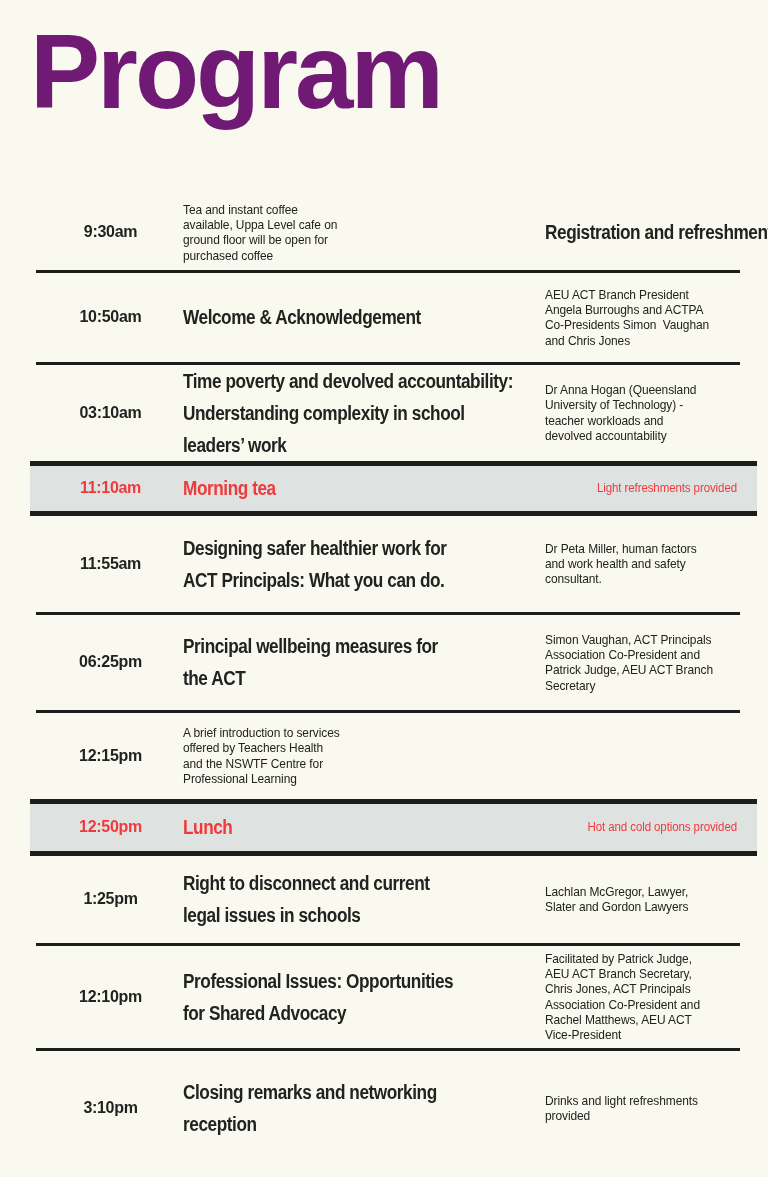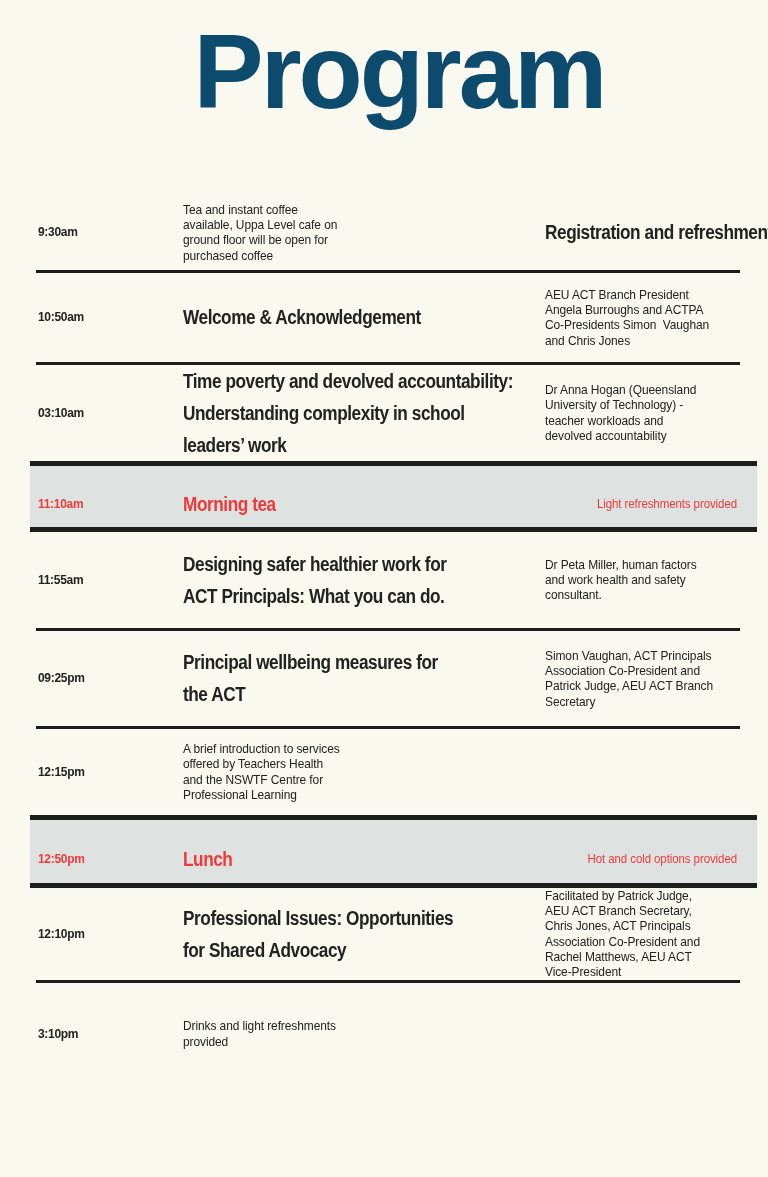--- a/index.html
+++ b/index.html
@@ -18,8 +18,7 @@
     line-height: 0.95;
     font-weight: 700;
     letter-spacing: -3px;
-    color: #0c4a6e;
-    text-align: center;
+    color: #701a75;
   }
 
   .schedule { margin: 73px 28px 0 36px; }

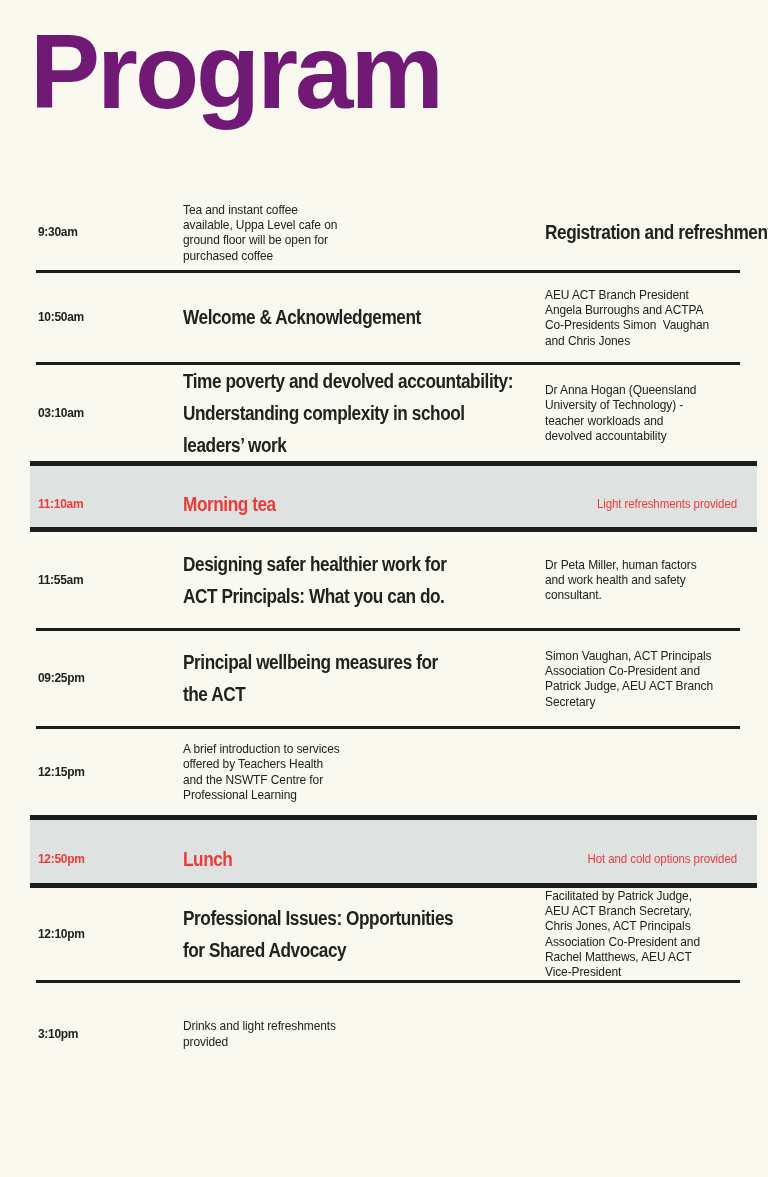--- a/index.html
+++ b/index.html
@@ -54,10 +54,11 @@
   .cell { min-width: 0; }
 
   .time {
-    font-size: 12px;
+    font-size: 16px;
     font-weight: 700;
     letter-spacing: -0.3px;
     padding-left: 2px;
+    text-align: center;
   }
 
   .title-inner {

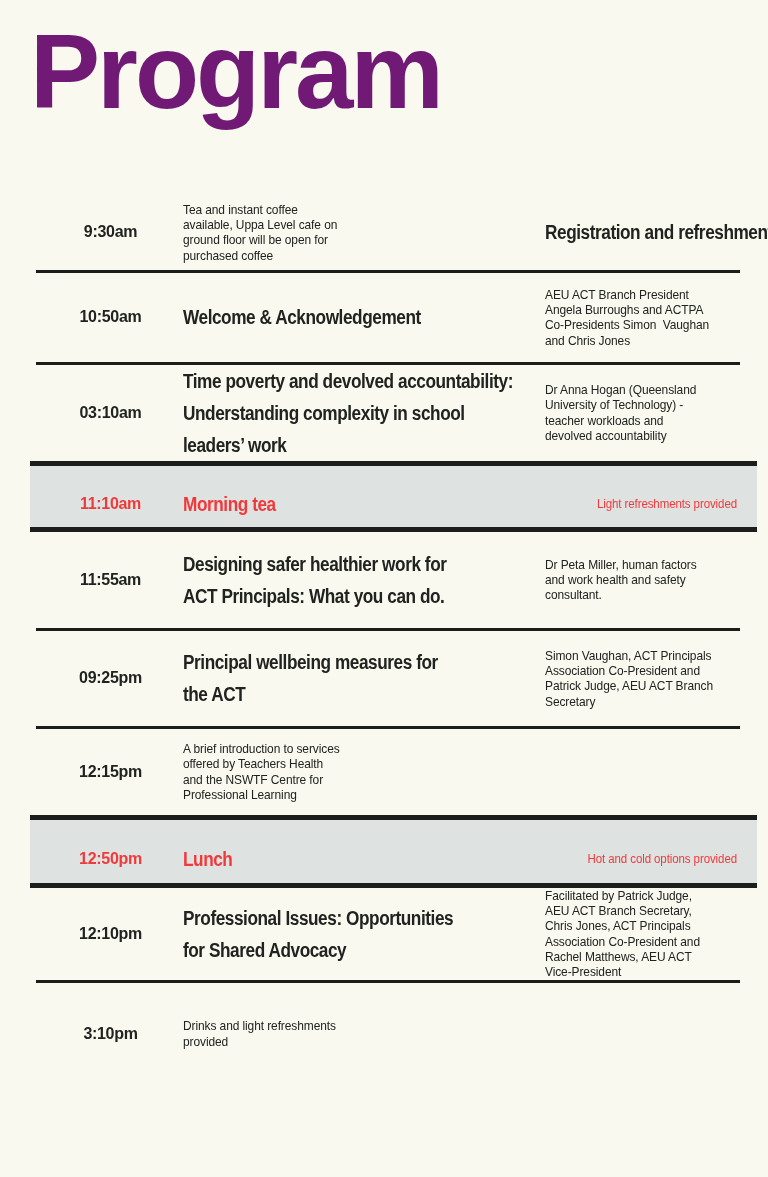--- a/index.html
+++ b/index.html
@@ -48,7 +48,7 @@
     border-top: 5px solid #1b1e1b;
     border-bottom: 5px solid #1b1e1b;
     margin: 0 -17px 0 -6px;
-    padding: 16px 20px 0 6px;
+    padding: 0 20px 0 6px;
   }
 
   .cell { min-width: 0; }

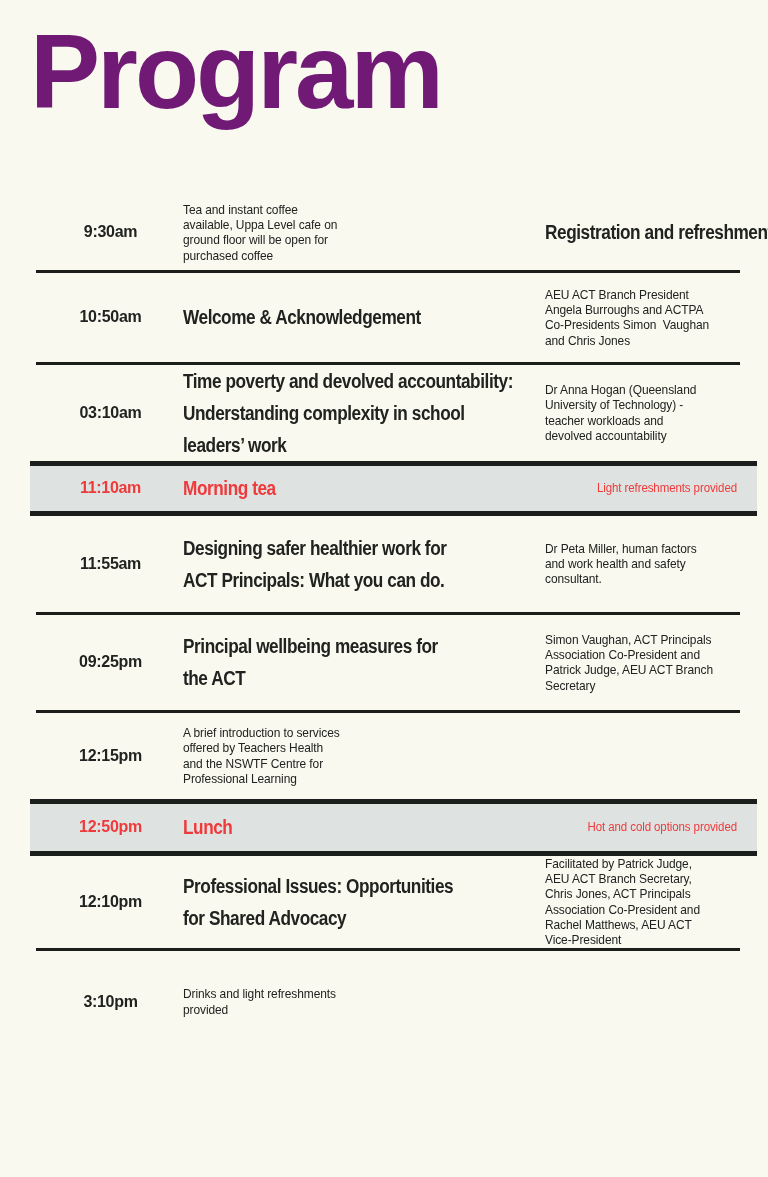--- a/index.html
+++ b/index.html
@@ -159,7 +159,7 @@
     </div>
   </div>
       <div class="row">
-    <div class="cell time">09:25pm</div>
+    <div class="cell time">06:25pm</div>
     <div class="cell title">
       <div class="title-inner">Principal wellbeing measures for
 the ACT</div>

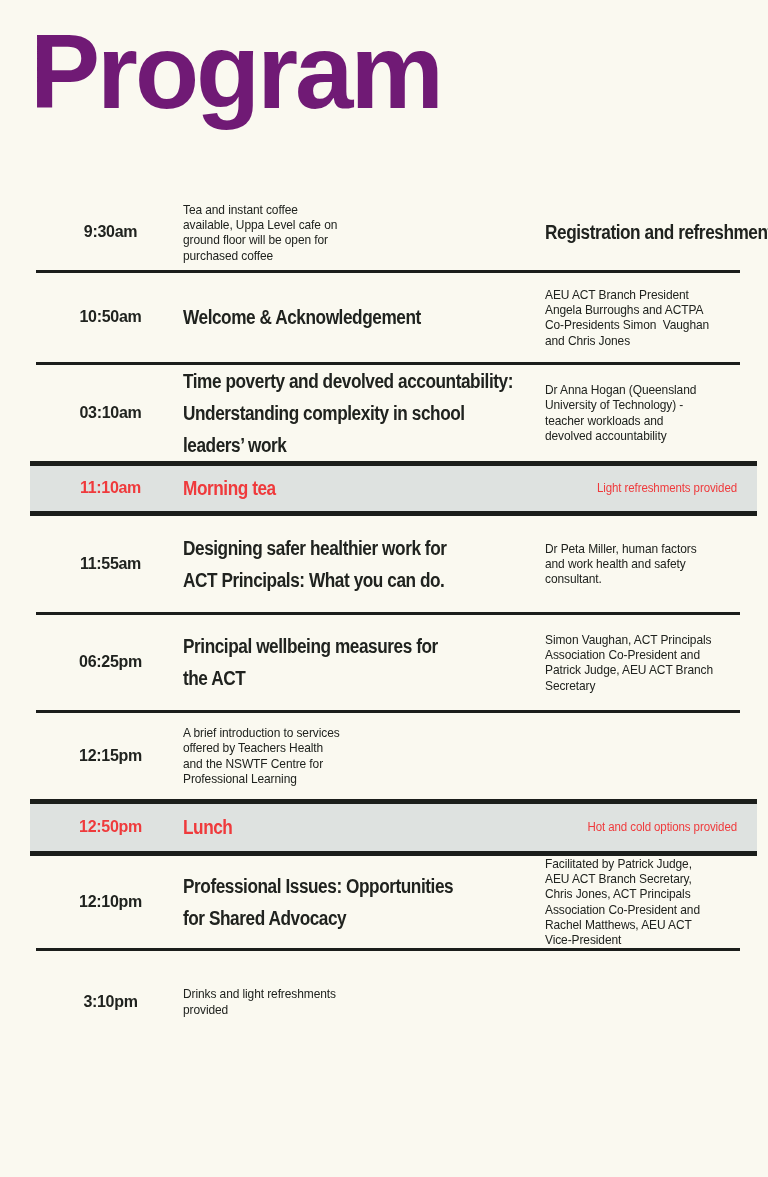--- a/index.html
+++ b/index.html
@@ -190,6 +190,17 @@
     </div>
   </div>
       <div class="row">
+    <div class="cell time">1:25pm</div>
+    <div class="cell title">
+      <div class="title-inner">Right to disconnect and current
+legal issues in schools</div>
+    </div>
+    <div class="cell notes">
+      <div class="notes-inner">Lachlan McGregor, Lawyer,
+Slater and Gordon Lawyers</div>
+    </div>
+  </div>
+      <div class="row">
     <div class="cell time">12:10pm</div>
     <div class="cell title">
       <div class="title-inner">Professional Issues: Opportunities

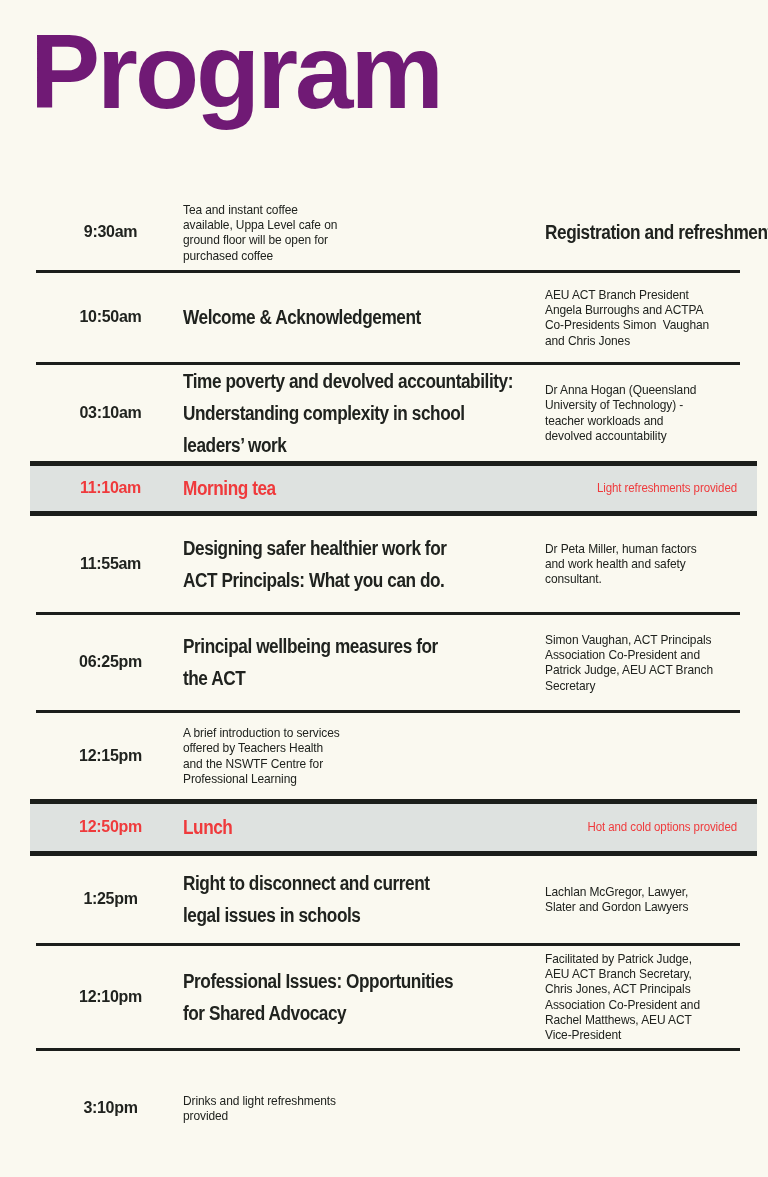--- a/index.html
+++ b/index.html
@@ -217,6 +217,10 @@
   </div>
       <div class="row last-row">
     <div class="cell time">3:10pm</div>
+    <div class="cell title">
+      <div class="title-inner">Closing remarks and networking
+reception</div>
+    </div>
     <div class="cell notes">
       <div class="notes-inner">Drinks and light refreshments
 provided</div>

